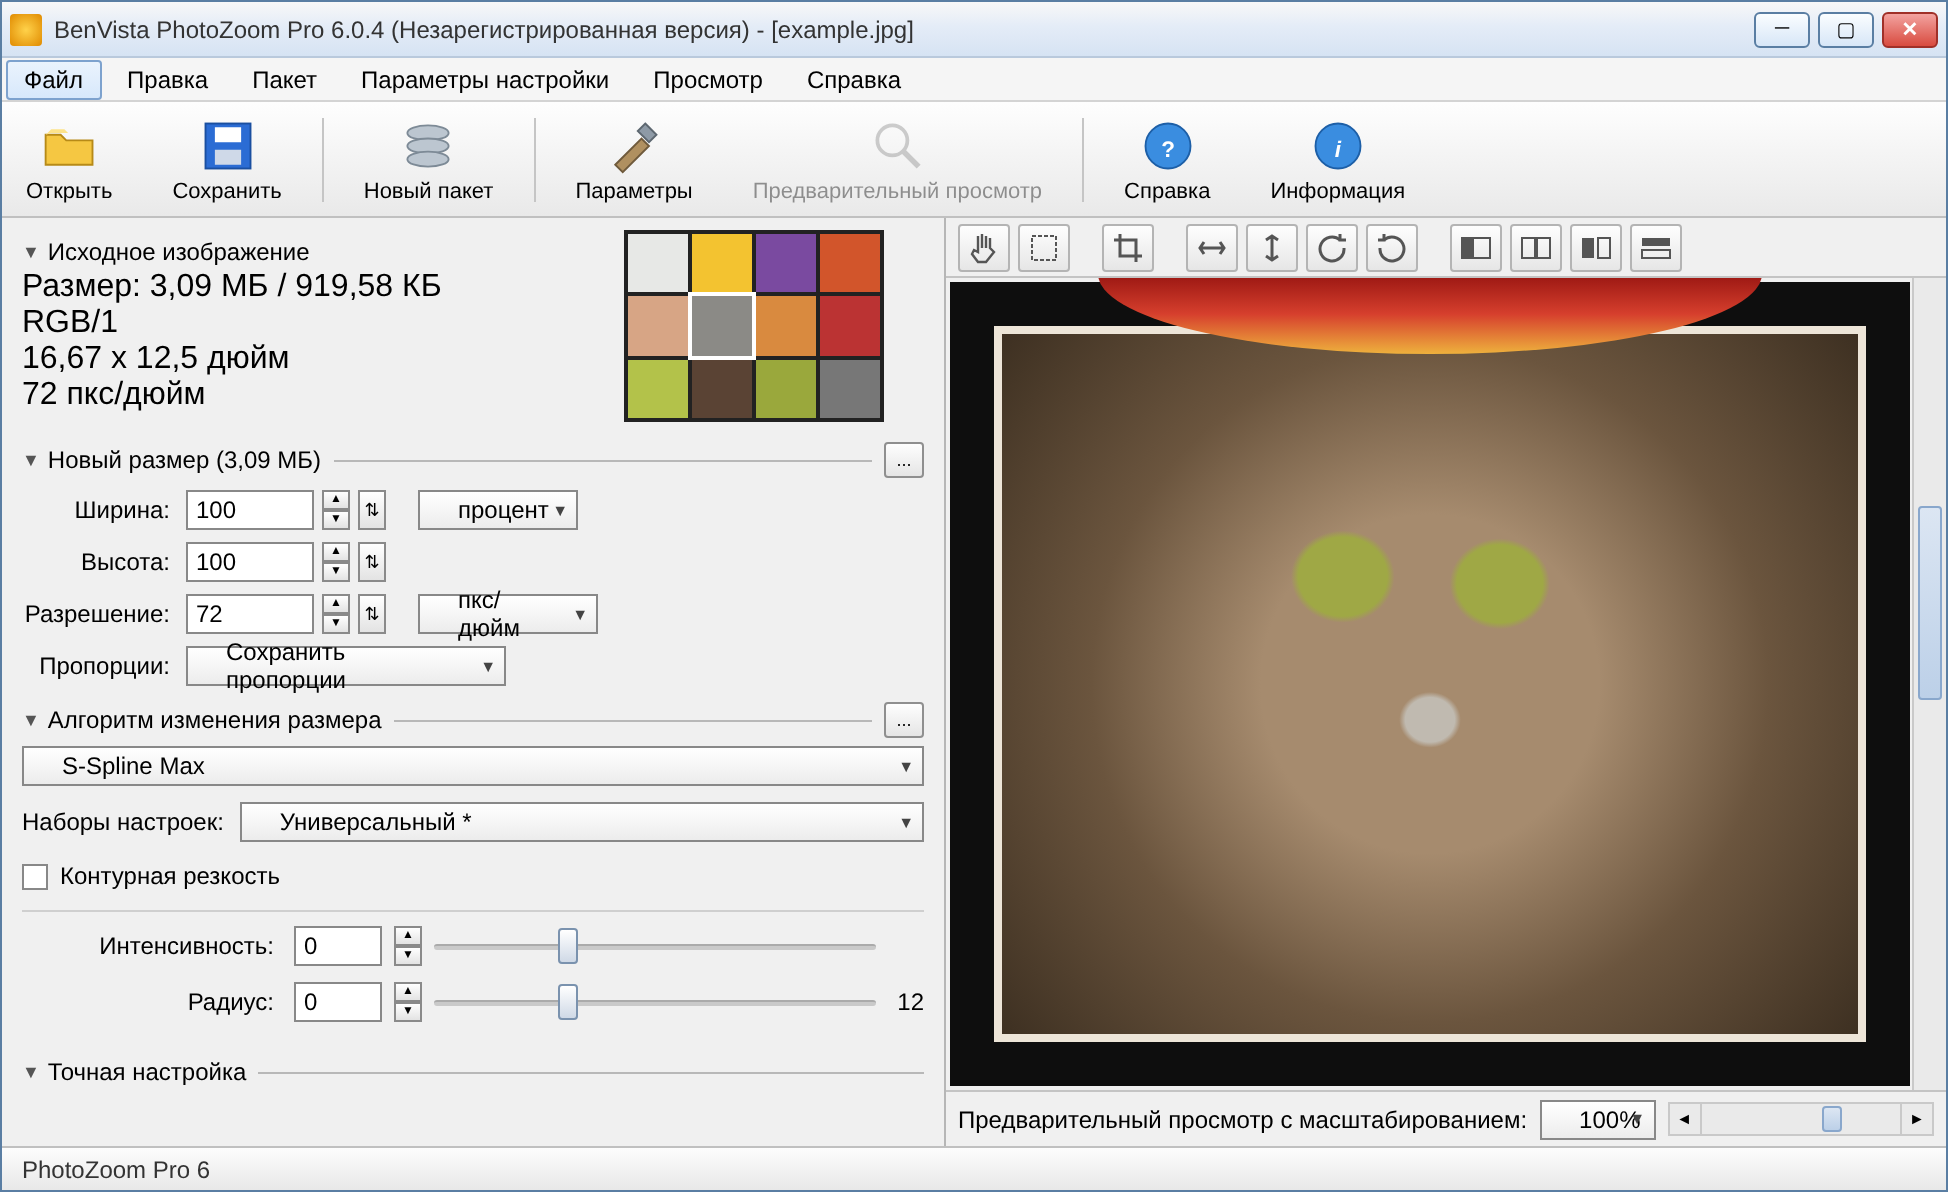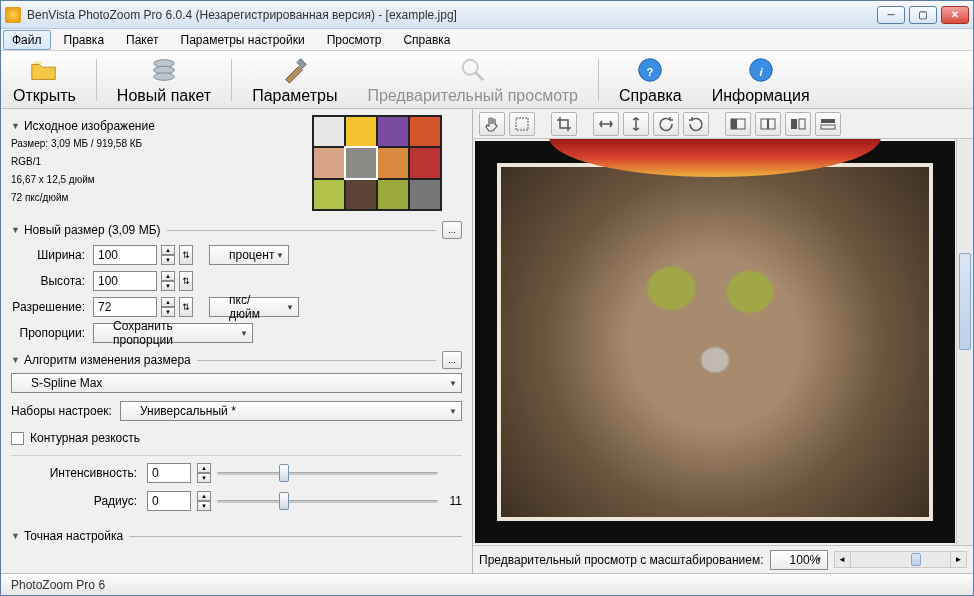--- a/index.html
+++ b/index.html
@@ -18,7 +18,7 @@
 .tb-btn { display: flex; flex-direction: column; align-items: center; cursor: pointer; gap: 2px; padding: 2px 4px; }
 .tb-btn.disabled { opacity: .4; cursor: default; }
 .tb-icon { width: 32px; height: 30px; }
-.tb-label { font-size: 16px; }
+.tb-label { font-size: 11px; }
 .tb-sep { width: 1px; height: 42px; background: #c5c5c5; margin: 0 -6px; }
 .body-area { flex: 1; display: flex; }
 .left-panel { width: 472px; background: #f0f0f0; border-right: 1px solid #b6b6b6; padding: 6px 10px 0 10px; display: flex; flex-direction: column; gap: 2px; overflow: hidden; }

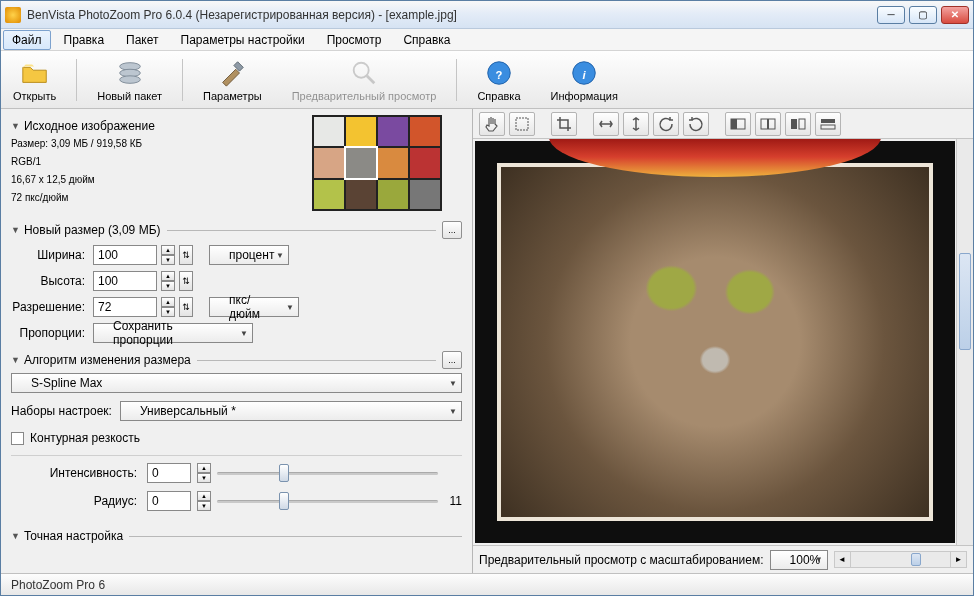--- a/index.html
+++ b/index.html
@@ -101,6 +101,14 @@
         </svg>
       <span class="tb-label">Открыть</span>
     </div>
+    <div class="tb-btn">
+      <svg class="tb-icon" viewBox="0 0 32 32">
+          <rect x="4" y="4" width="24" height="24" fill="#2b6cd4" stroke="#1a4fa0"></rect>
+          <rect x="9" y="6" width="14" height="8" fill="#fff"></rect>
+          <rect x="9" y="18" width="14" height="8" fill="#cfd9e8"></rect>
+        </svg>
+      <span class="tb-label">Сохранить</span>
+    </div>
     <div class="tb-sep"></div>
     <div class="tb-btn">
       <svg class="tb-icon" viewBox="0 0 32 32">

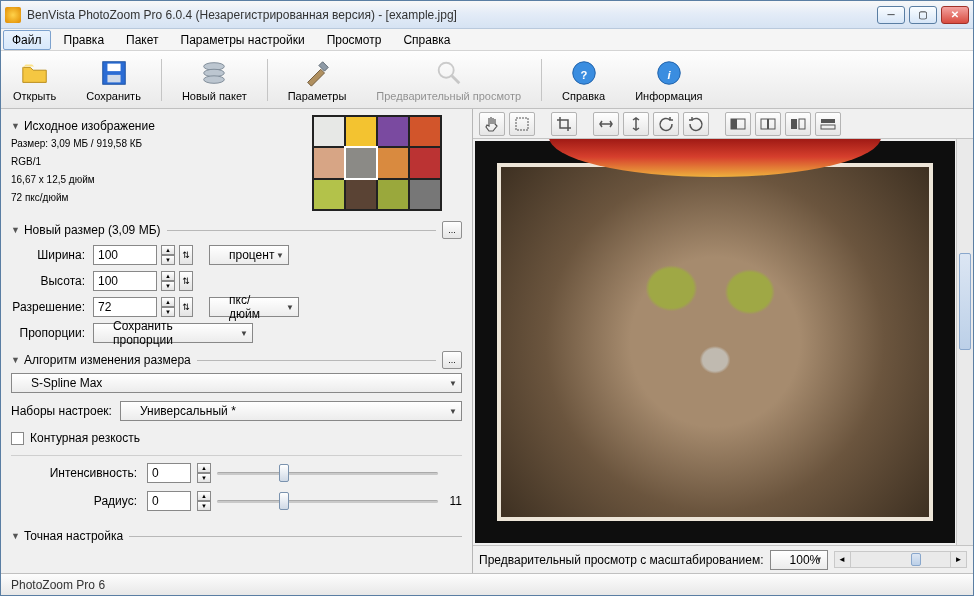--- a/index.html
+++ b/index.html
@@ -28,7 +28,7 @@
 .legend-line::before { content: "▼"; font-size: 9px; margin-right: 4px; color: #555; }
 .legend-line .dash { flex: 1; border-top: 1px solid #b8b8b8; margin-left: 6px; }
 .sqbtn { width: 20px; height: 18px; border: 1px solid #8f8f8f; background: linear-gradient(#fefefe,#e5e5e5); border-radius: 2px; display: flex; align-items: center; justify-content: center; font-size: 9px; cursor: pointer; margin-left: 6px; }
-.info-row { font-size: 10px; line-height: 18px; color: #000; }
+.info-row { font-size: 16px; line-height: 18px; color: #000; }
 .thumb { position: absolute; right: 20px; top: 0; width: 130px; height: 96px; background: #222; display: grid; grid-template-columns: repeat(4,1fr); grid-template-rows: repeat(3,1fr); gap: 2px; padding: 2px; }
 .thumb div { background: #777; }
 .src-wrap { position: relative; height: 100px; }

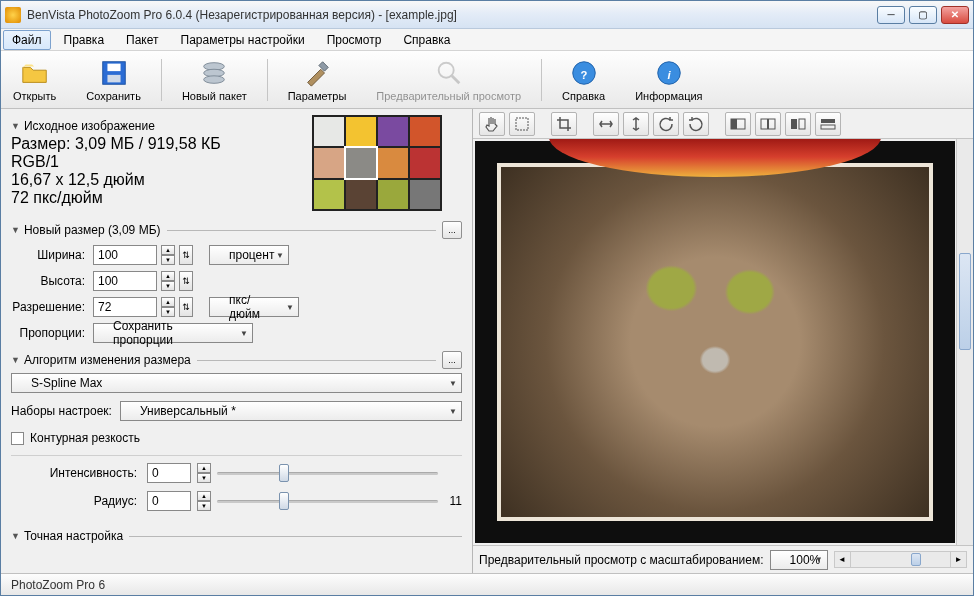--- a/index.html
+++ b/index.html
@@ -267,7 +267,7 @@
             <div class="bar"></div>
             <div class="thumb-s"></div>
           </div>
-        <span style="width:18px;text-align:right">11</span>
+        <span style="width:18px;text-align:right">12</span>
       </div>
 
       <div class="legend-line" style="margin-top:13px">

